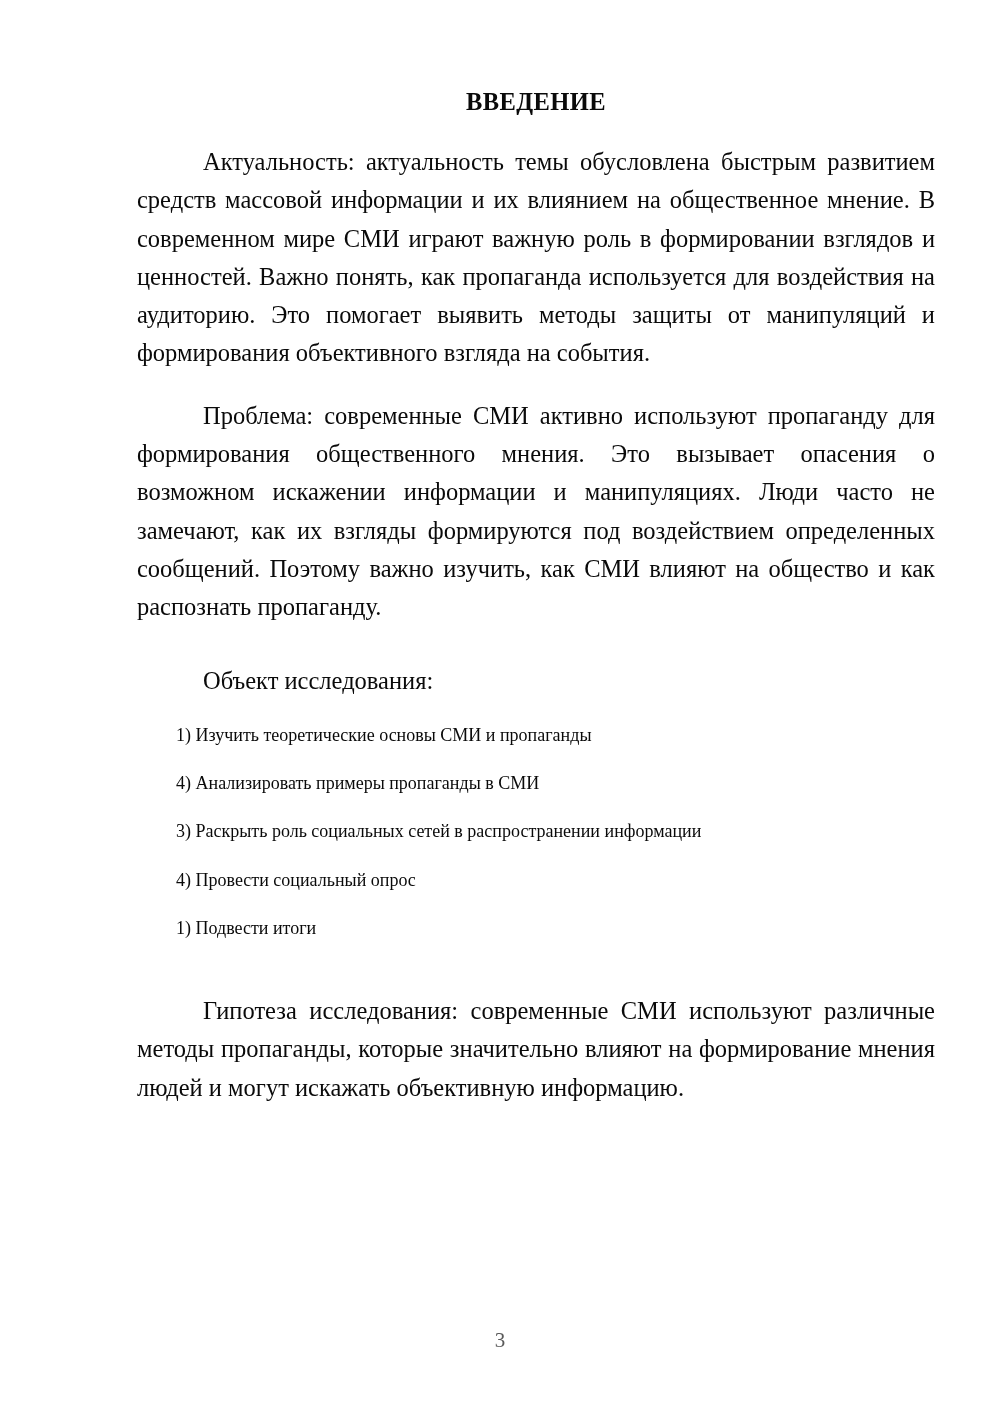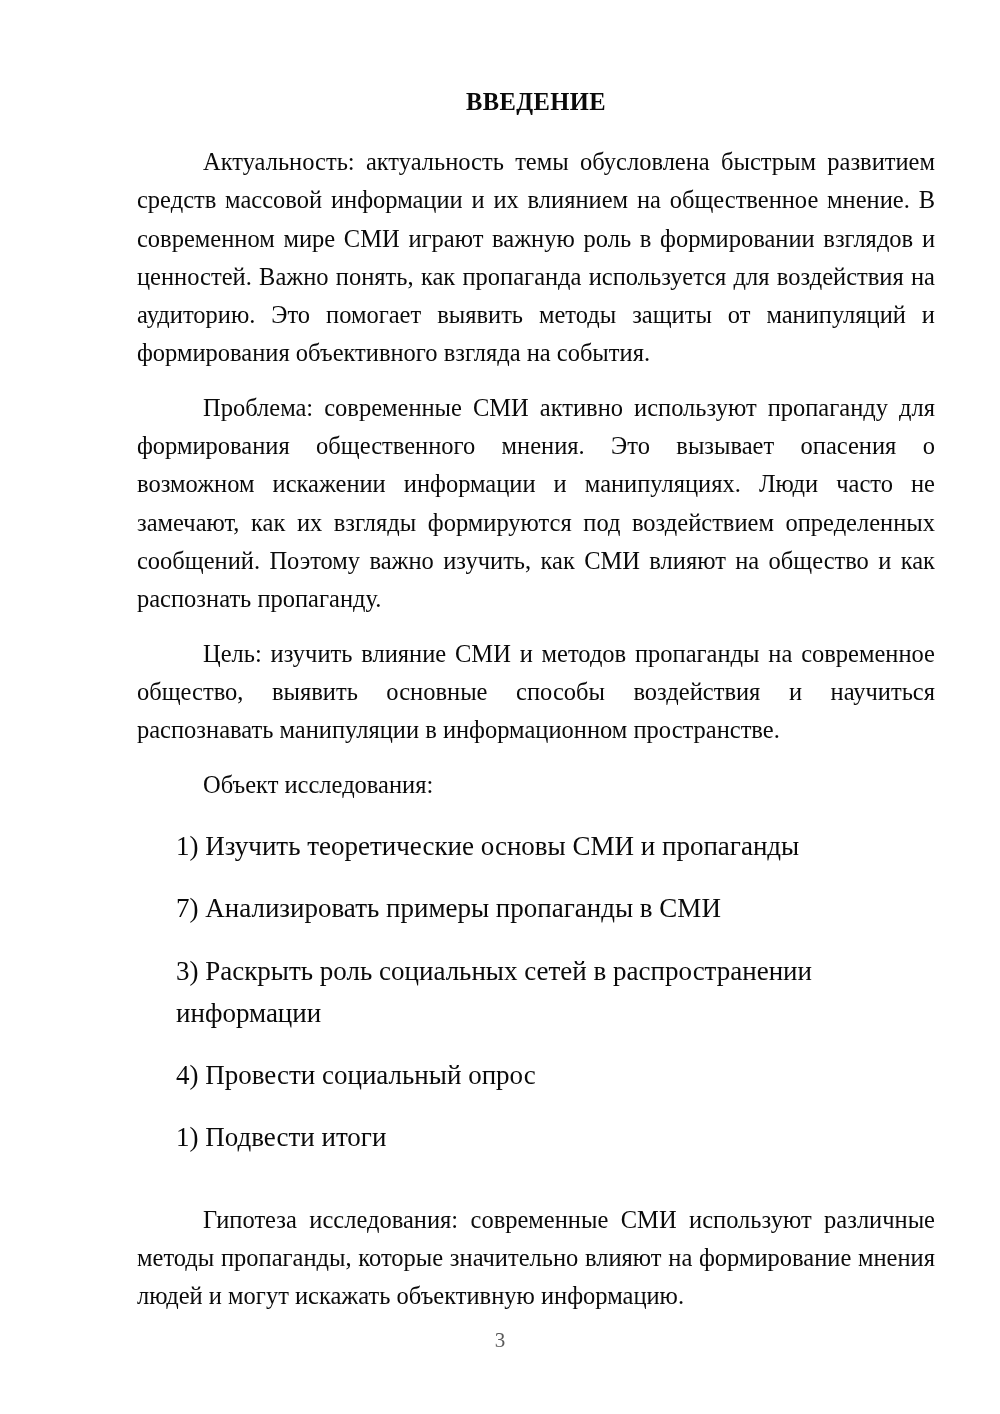--- a/index.html
+++ b/index.html
@@ -47,7 +47,7 @@
     text-align: justify;
     text-justify: inter-word;
     text-indent: 66px;
-    margin: 0 0 5px 0;
+    margin: 8px 0 5px 0;
     hyphens: none;
   }
 

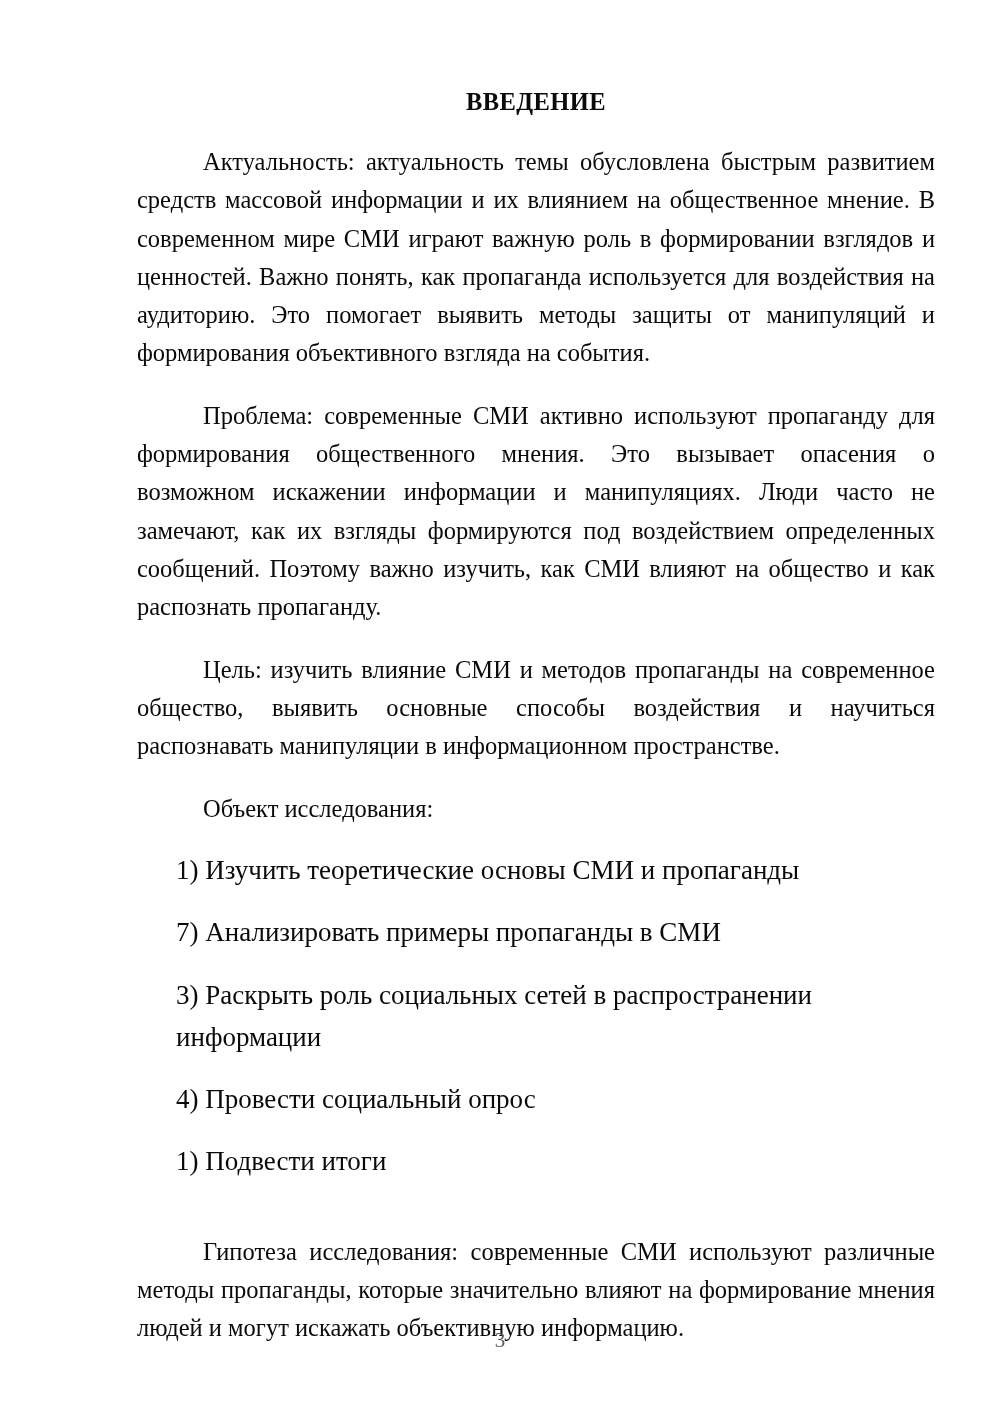--- a/index.html
+++ b/index.html
@@ -95,7 +95,6 @@
 
     <div class="spacer-sm"></div>
 
-    <p class="para">Цель: изучить влияние СМИ и методов пропаганды на современное общество, выявить основные способы воздействия и научиться распознавать манипуляции в информационном пространстве.</p>
 
     <div class="spacer-sm"></div>
 

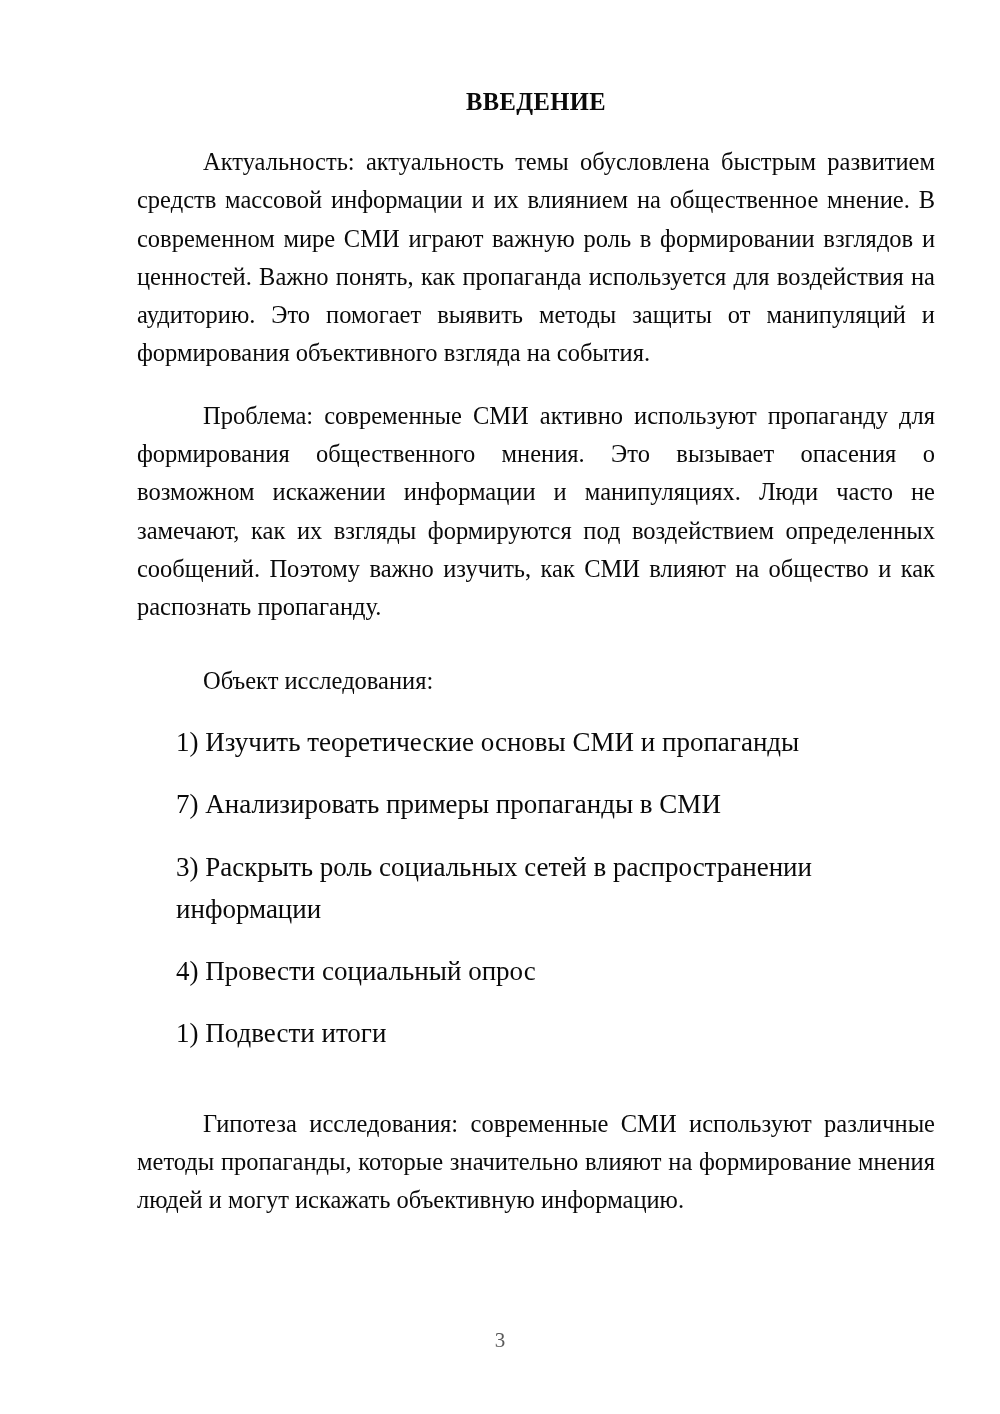--- a/index.html
+++ b/index.html
@@ -57,7 +57,7 @@
   }
 
   .list-item {
-    font-size: 27px;
+    font-size: 18px;
     line-height: 1.565;
     text-align: left;
     text-indent: 0;

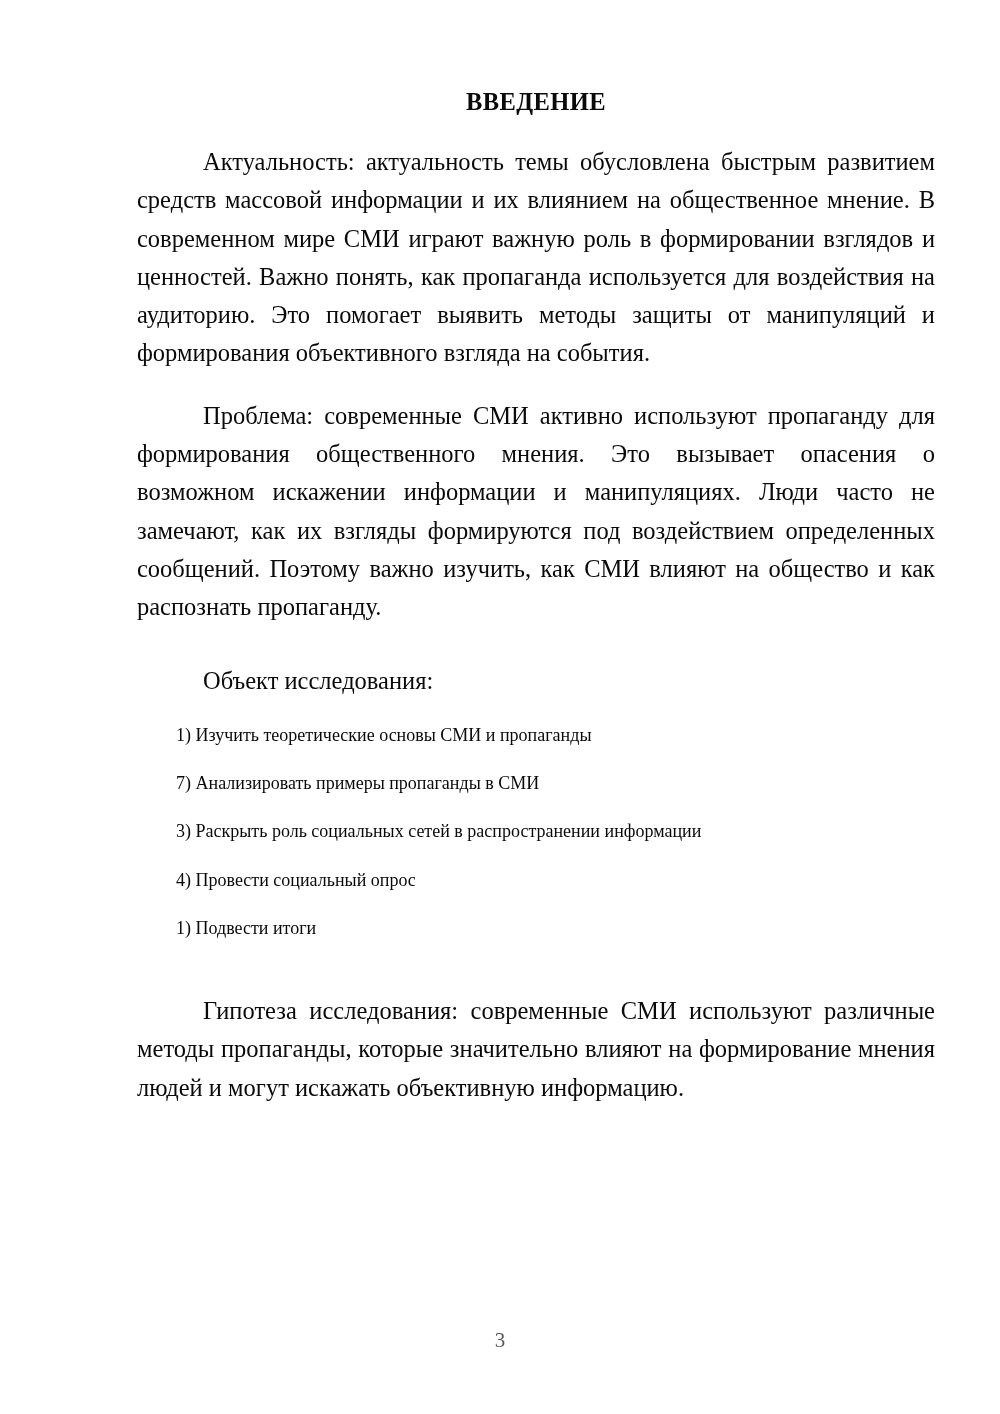--- a/index.html
+++ b/index.html
@@ -104,7 +104,7 @@
 
     <div class="list-block">
       <p class="list-item">1) Изучить теоретические основы СМИ и пропаганды</p>
-      <p class="list-item">7) Анализировать примеры пропаганды в СМИ</p>
+      <p class="list-item">4) Анализировать примеры пропаганды в СМИ</p>
       <p class="list-item">3) Раскрыть роль социальных сетей в распространении информации</p>
       <p class="list-item">4) Провести социальный опрос</p>
       <p class="list-item">1) Подвести итоги</p>

